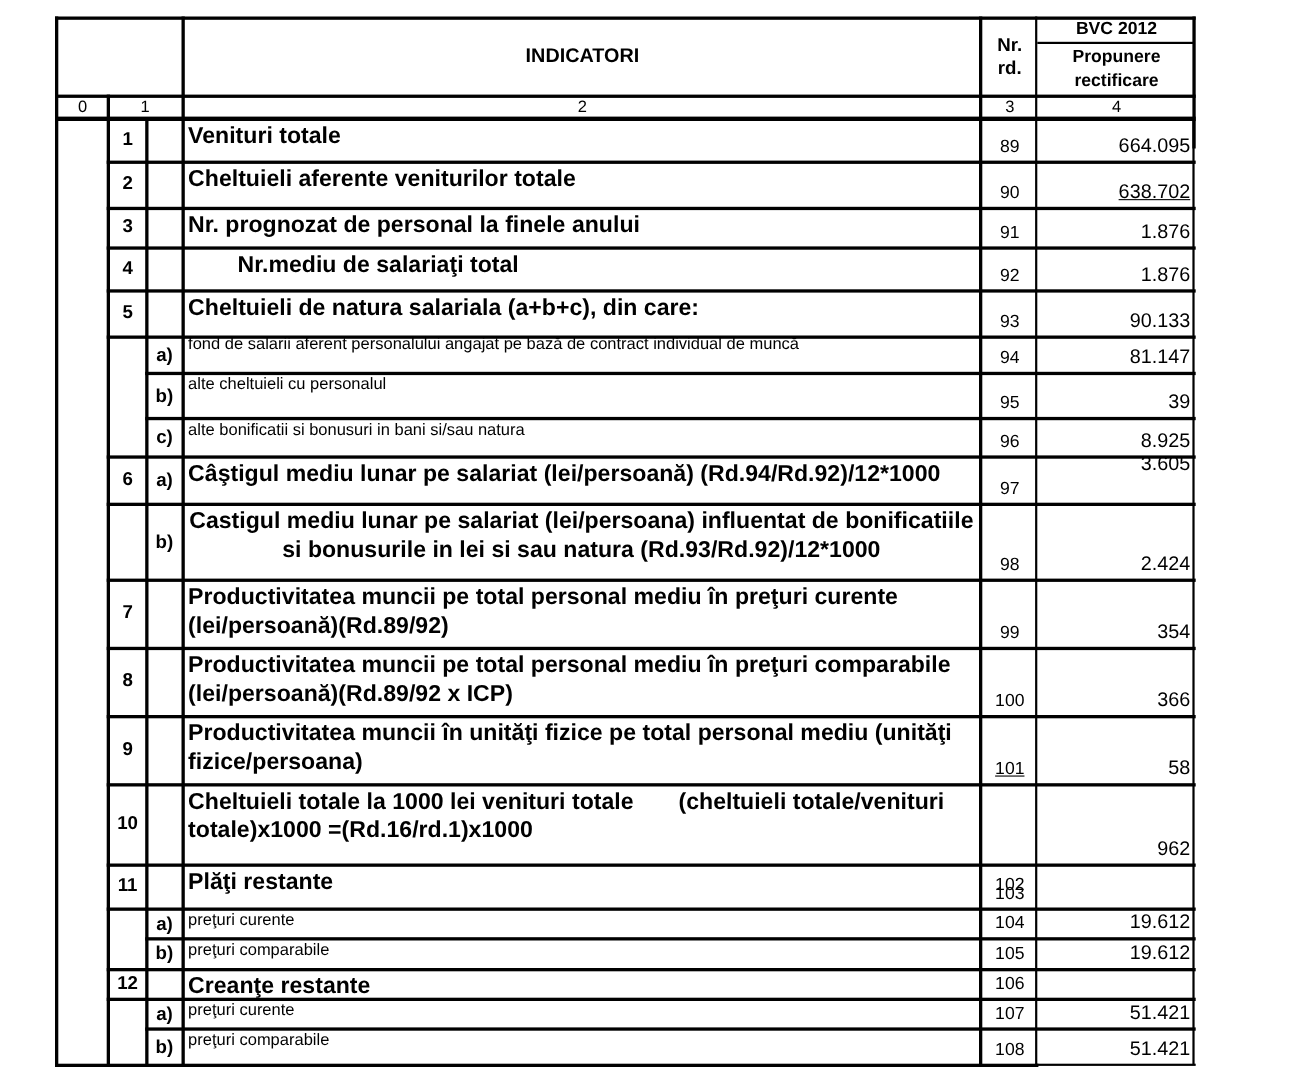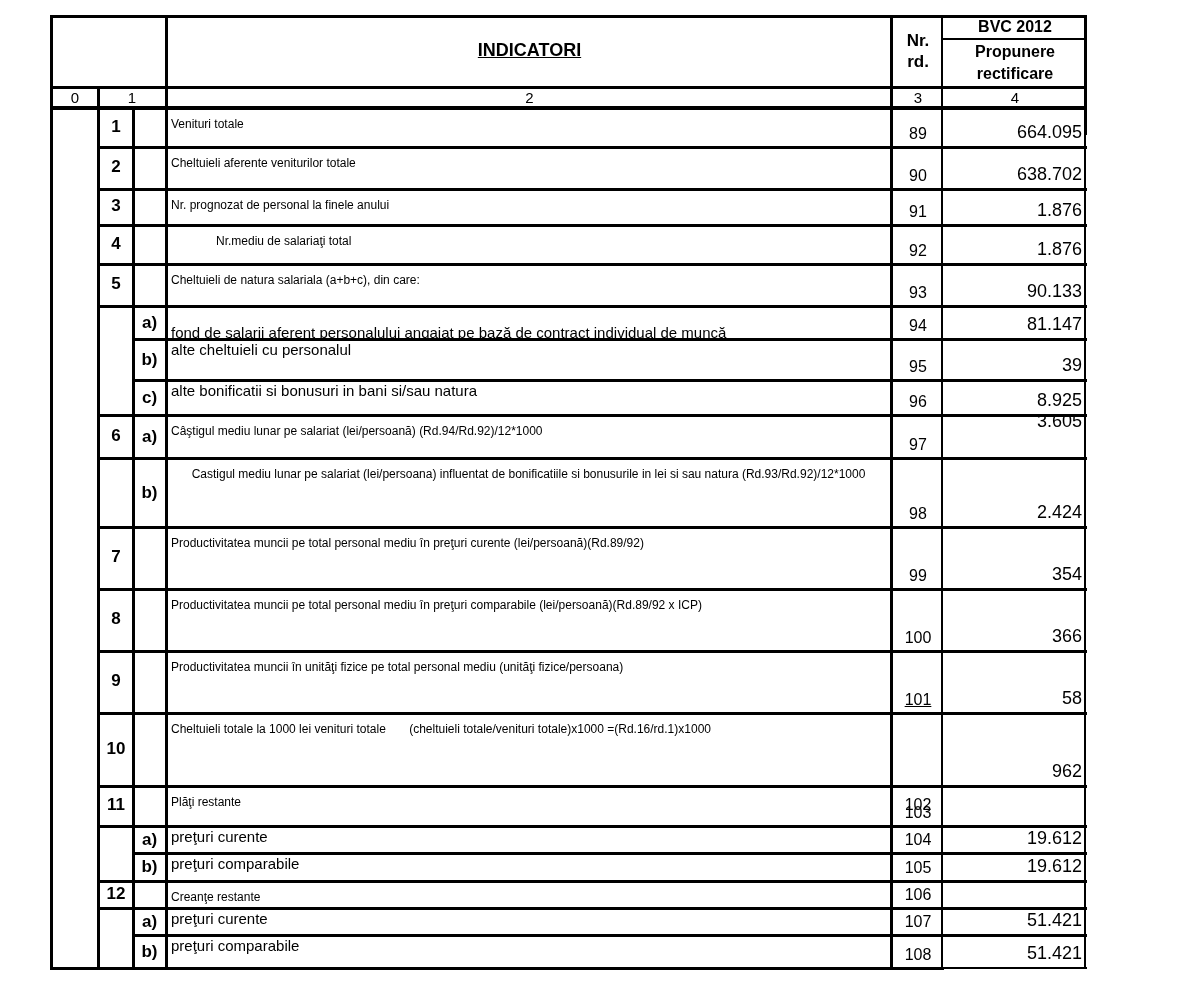--- a/index.html
+++ b/index.html
@@ -25,7 +25,7 @@
 </div>
 
 <div>
-  <div class="hdr-text" style="left:167px;top:40px;width:725px;font-size:18px;text-decoration:underline;">INDICATORI</div>
+  <div class="hdr-text" style="left:167px;top:40px;width:725px;font-size:18px;">INDICATORI</div>
   <div class="hdr-text" style="left:893px;top:31px;width:50px;font-size:17px;">Nr.</div>
   <div class="hdr-text" style="left:893px;top:52px;width:50px;font-size:17px;">rd.</div>
   <div class="hdr-text" style="left:944px;top:18px;width:142px;font-size:16px;">BVC 2012</div>

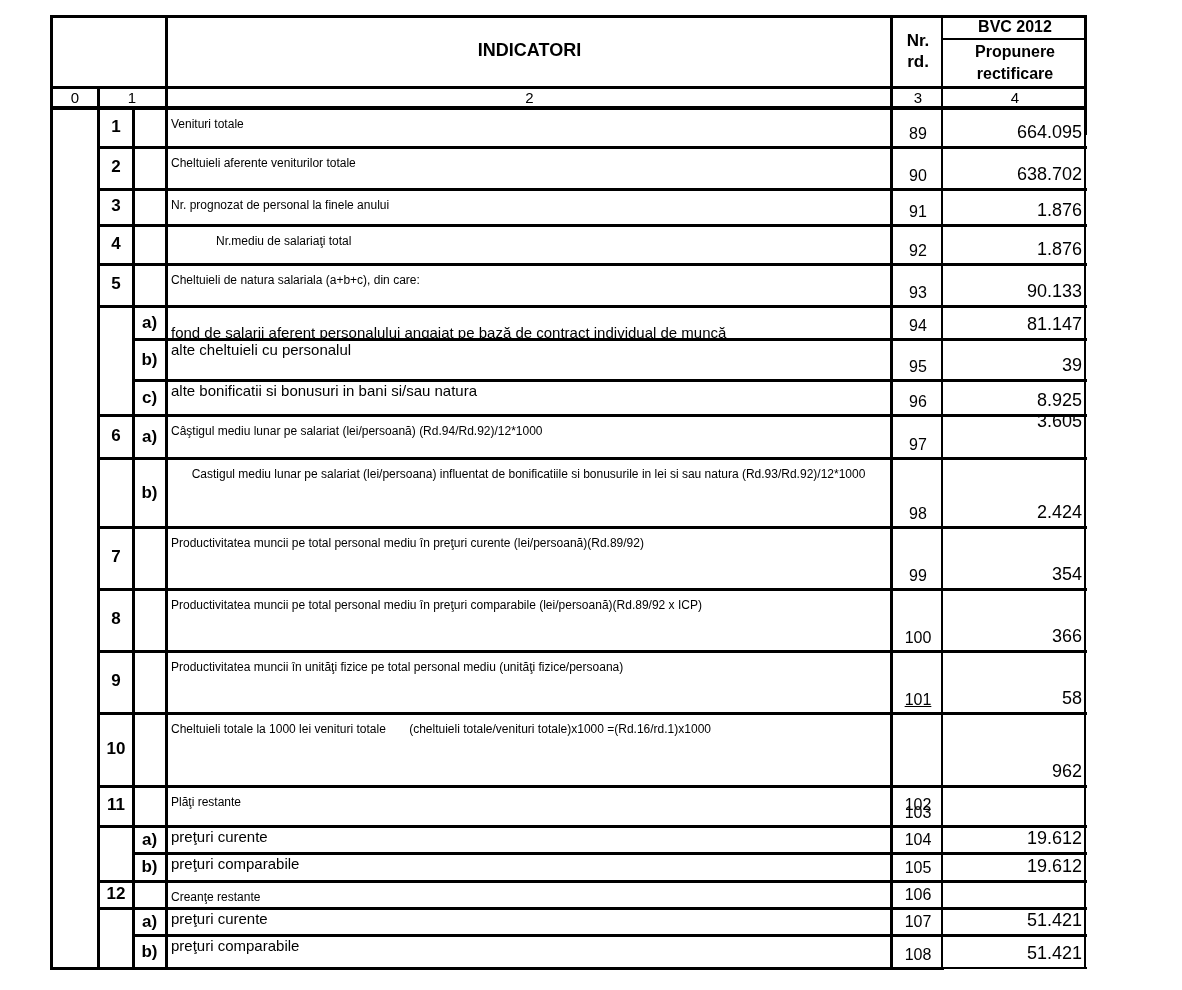--- a/index.html
+++ b/index.html
@@ -11,7 +11,7 @@
   .num { position:absolute; font-weight:bold; font-size:17px; text-align:center; }
   .let { position:absolute; font-weight:bold; font-size:17px; text-align:center; }
   .ind { position:absolute; left:171px; width:715px; line-height:26px; }
-  .ind.bold { font-weight:normal; font-size:12px; }
+  .ind.bold { font-weight:bold; font-size:21px; }
   .ind.small { font-size:15px; line-height:18px; }
   .rd { position:absolute; left:893px; width:50px; text-align:center; font-size:16px; }
   .val { position:absolute; left:944px; width:138px; text-align:right; font-size:18px; }

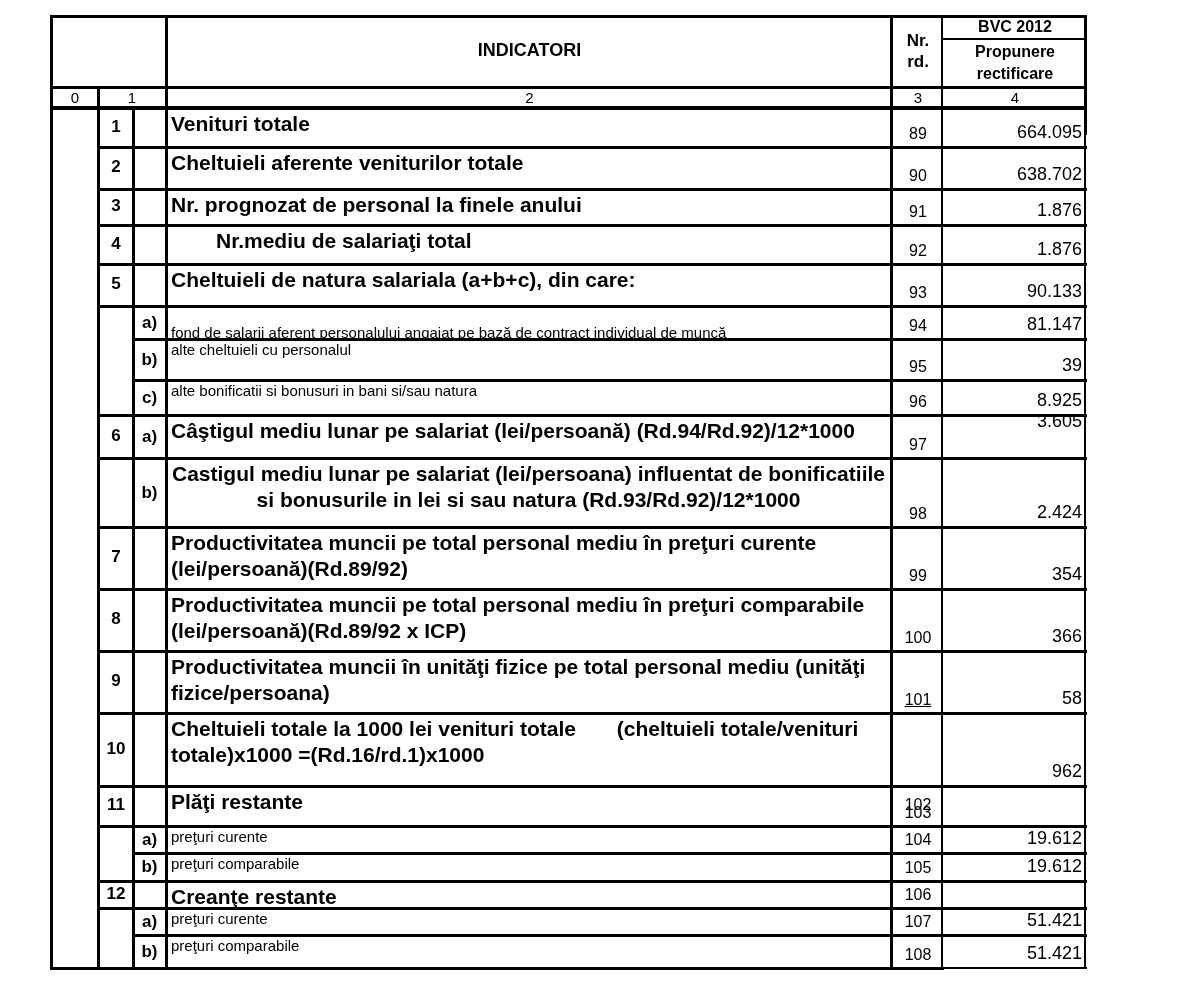--- a/index.html
+++ b/index.html
@@ -54,7 +54,7 @@
       <div class="let" style="left: 133px; width: 33px; top: 158px;"></div>
       <div class="ind bold" style="top: 150px;">Cheltuieli aferente veniturilor totale</div>
       <div class="rd" style="top: 167px;">90</div>
-      <div class="val" style="top: 164px;">638.702</div>
+      <div class="val" style="top: 164px; text-decoration: underline;">638.702</div>
     </div>
     <div>
       <div class="num" style="left: 99px; width: 34px; top: 196px;">3</div>

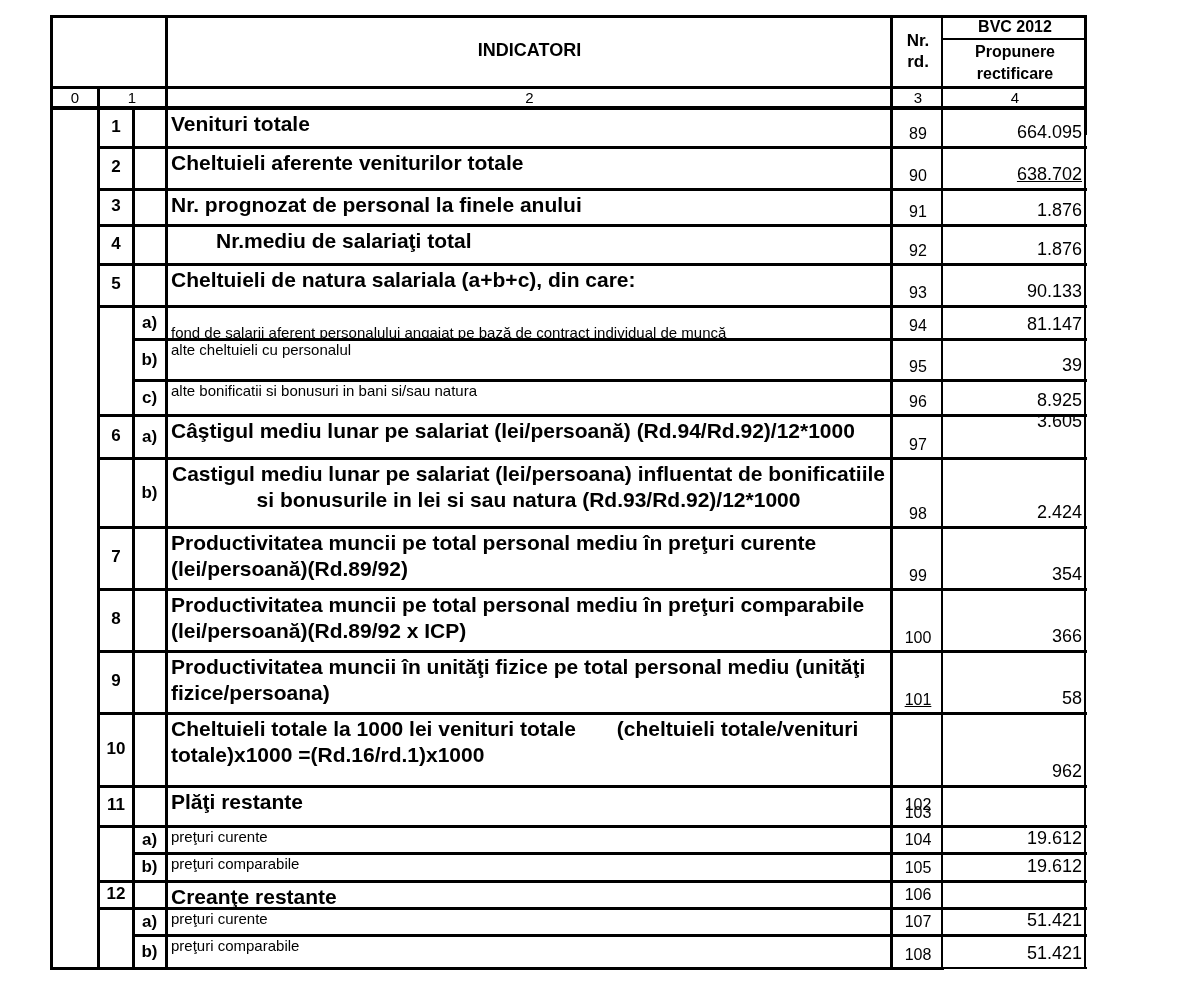--- a/index.html
+++ b/index.html
@@ -80,7 +80,7 @@
     <div>
       <div class="num" style="left: 99px; width: 34px; top: 311.5px;"></div>
       <div class="let" style="left: 133px; width: 33px; top: 312.5px;">a)</div>
-      <div class="ind small" style="top: 324px;">fond de salarii aferent personalului  angajat pe bază de contract individual de muncă</div>
+      <div class="ind small" style="top: 304px;">fond de salarii aferent personalului  angajat pe bază de contract individual de muncă</div>
       <div class="rd" style="top: 317px;">94</div>
       <div class="val" style="top: 314px;">81.147</div>
     </div>

